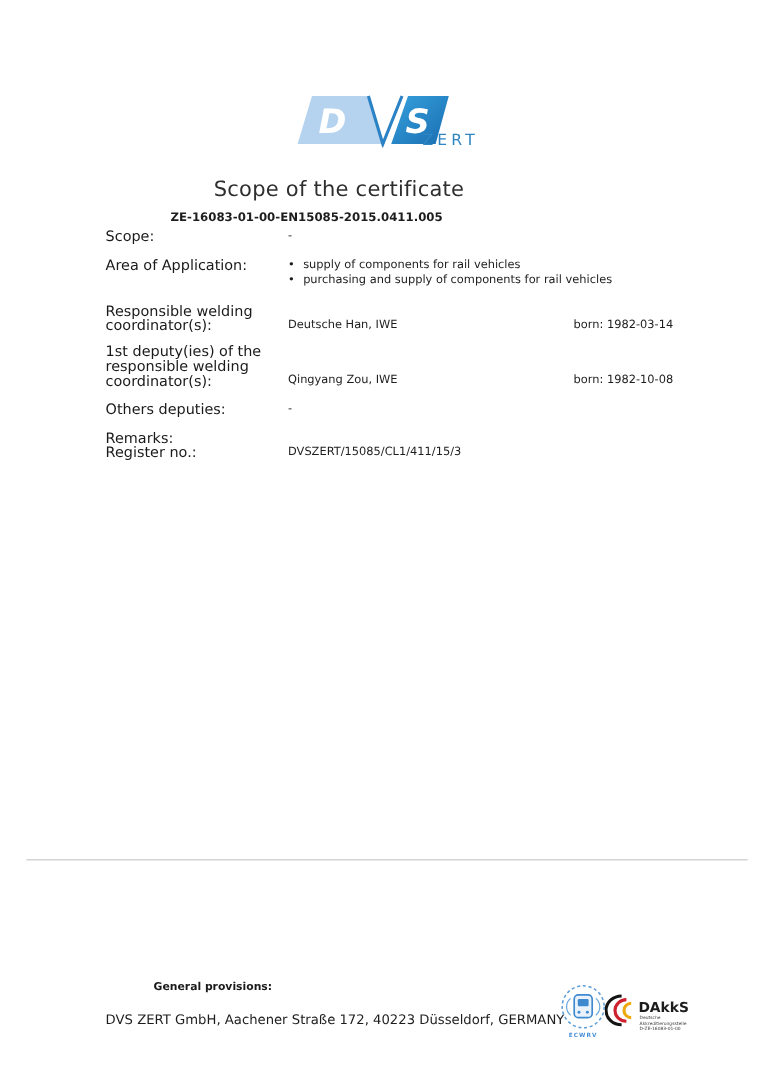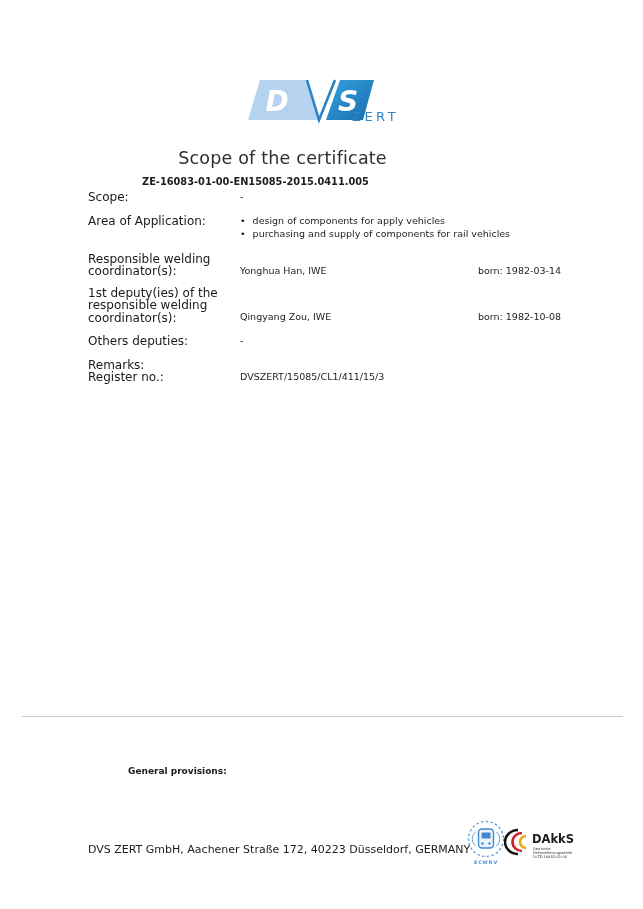--- a/index.html
+++ b/index.html
@@ -68,7 +68,7 @@
   <div class="abs val bullets" style="top:215px;">
     <div>
       <span class="bullet-dot">•</span>
-      <span>design of components for apply vehicles</span>
+      <span>supply of components for rail vehicles</span>
     </div>
     <div>
       <span class="bullet-dot">•</span>

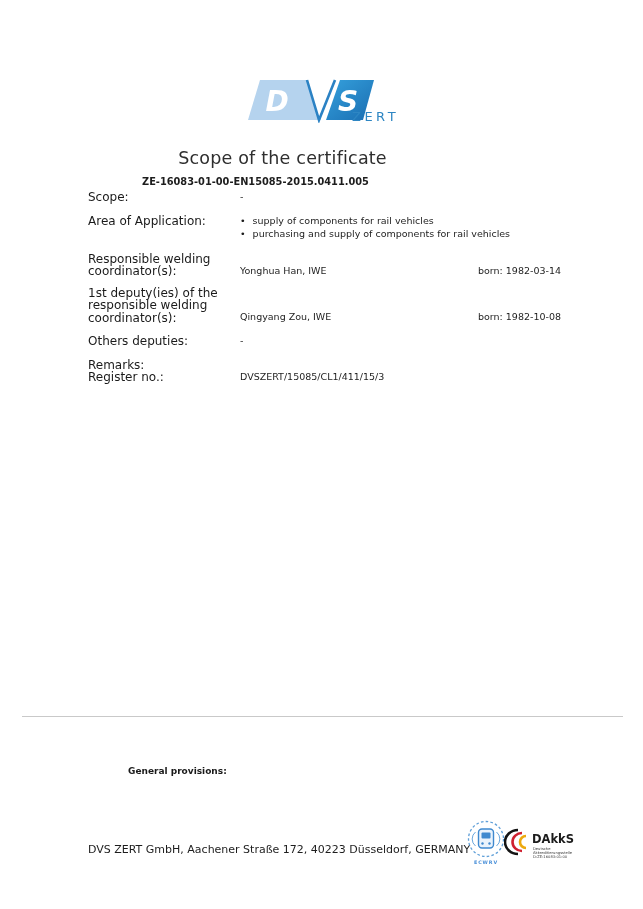--- a/index.html
+++ b/index.html
@@ -80,7 +80,7 @@
     <div>Responsible welding</div>
     <div>coordinator(s):</div>
   </div>
-  <div class="abs val" style="top:265px;">Yonghua Han, IWE</div>
+  <div class="abs val" style="top:265px;">Deutsche Han, IWE</div>
   <div class="abs born" style="top:265px;">born: 1982-03-14</div>
 
   <div class="abs lbl" style="top:287px;">

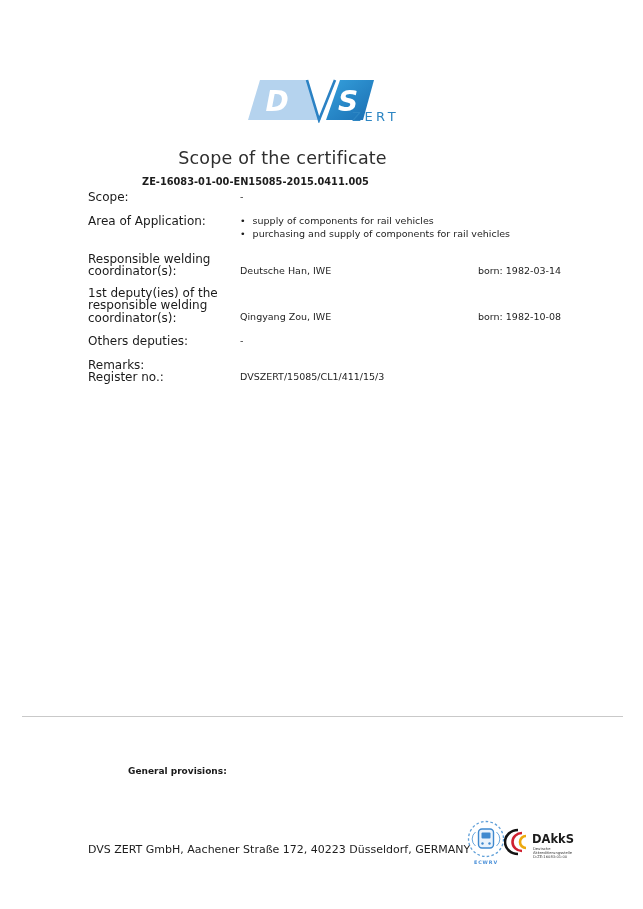--- a/index.html
+++ b/index.html
@@ -29,7 +29,7 @@
   .divider { left:22px; top:716px; width:601px; height:1px; background:#c9c9c9; }
 
   
-  .gp-label { left:88px; top:766px; font-size:9px; font-weight:700; color:#1a1a1a;padding-left:40px; }
+  .gp-label { left:88px; top:818px; font-size:9px; font-weight:700; color:#1a1a1a;padding-left:40px; }
   .gp-text  { left:88px; top:798px; font-size:7.8px; color:#222; }
   .address  { left:88px; top:843px; font-size:11px; color:#1d1d1d; }
 

